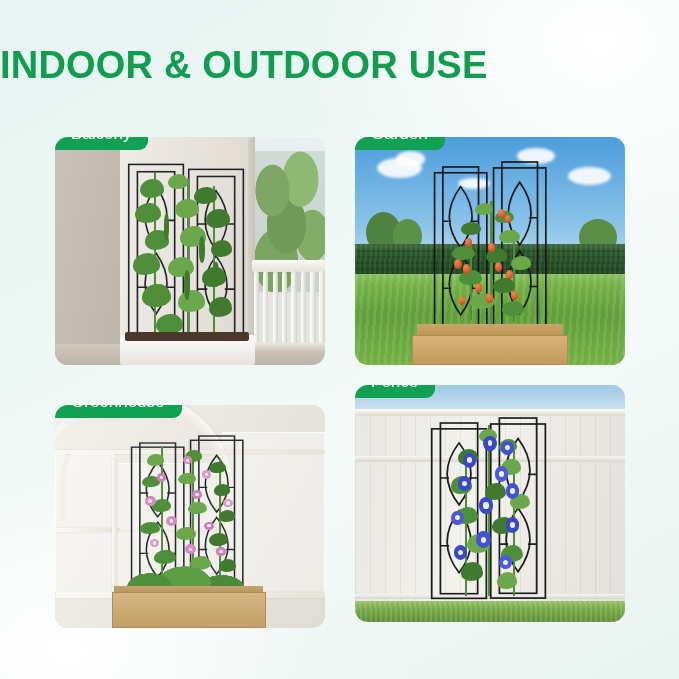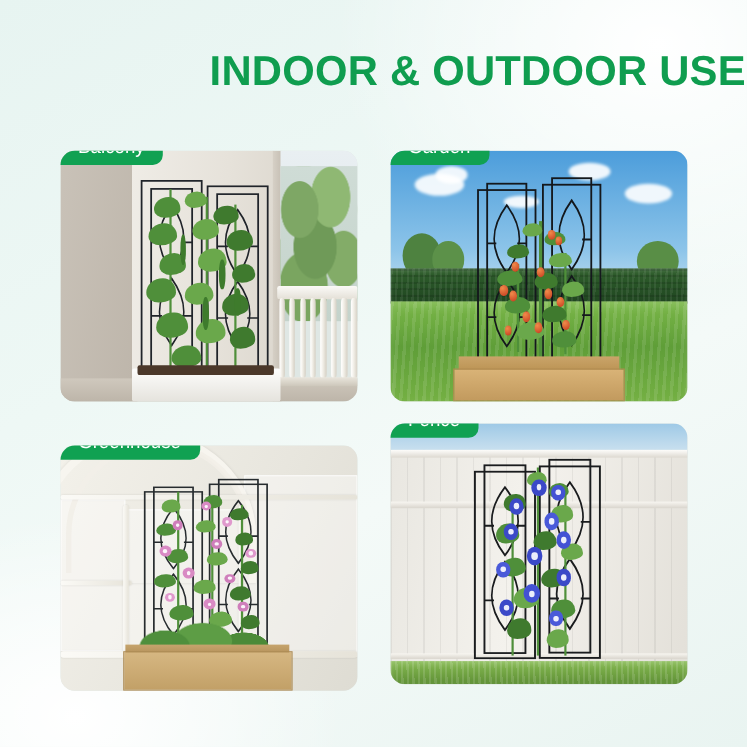--- a/index.html
+++ b/index.html
@@ -21,7 +21,7 @@
   
   #title {
     position:absolute; left:0; right:1px; top:44px;
-    text-align:right;
+    text-align:left;
     font-size:38px;
     font-weight:bold;
     letter-spacing:.2px;

